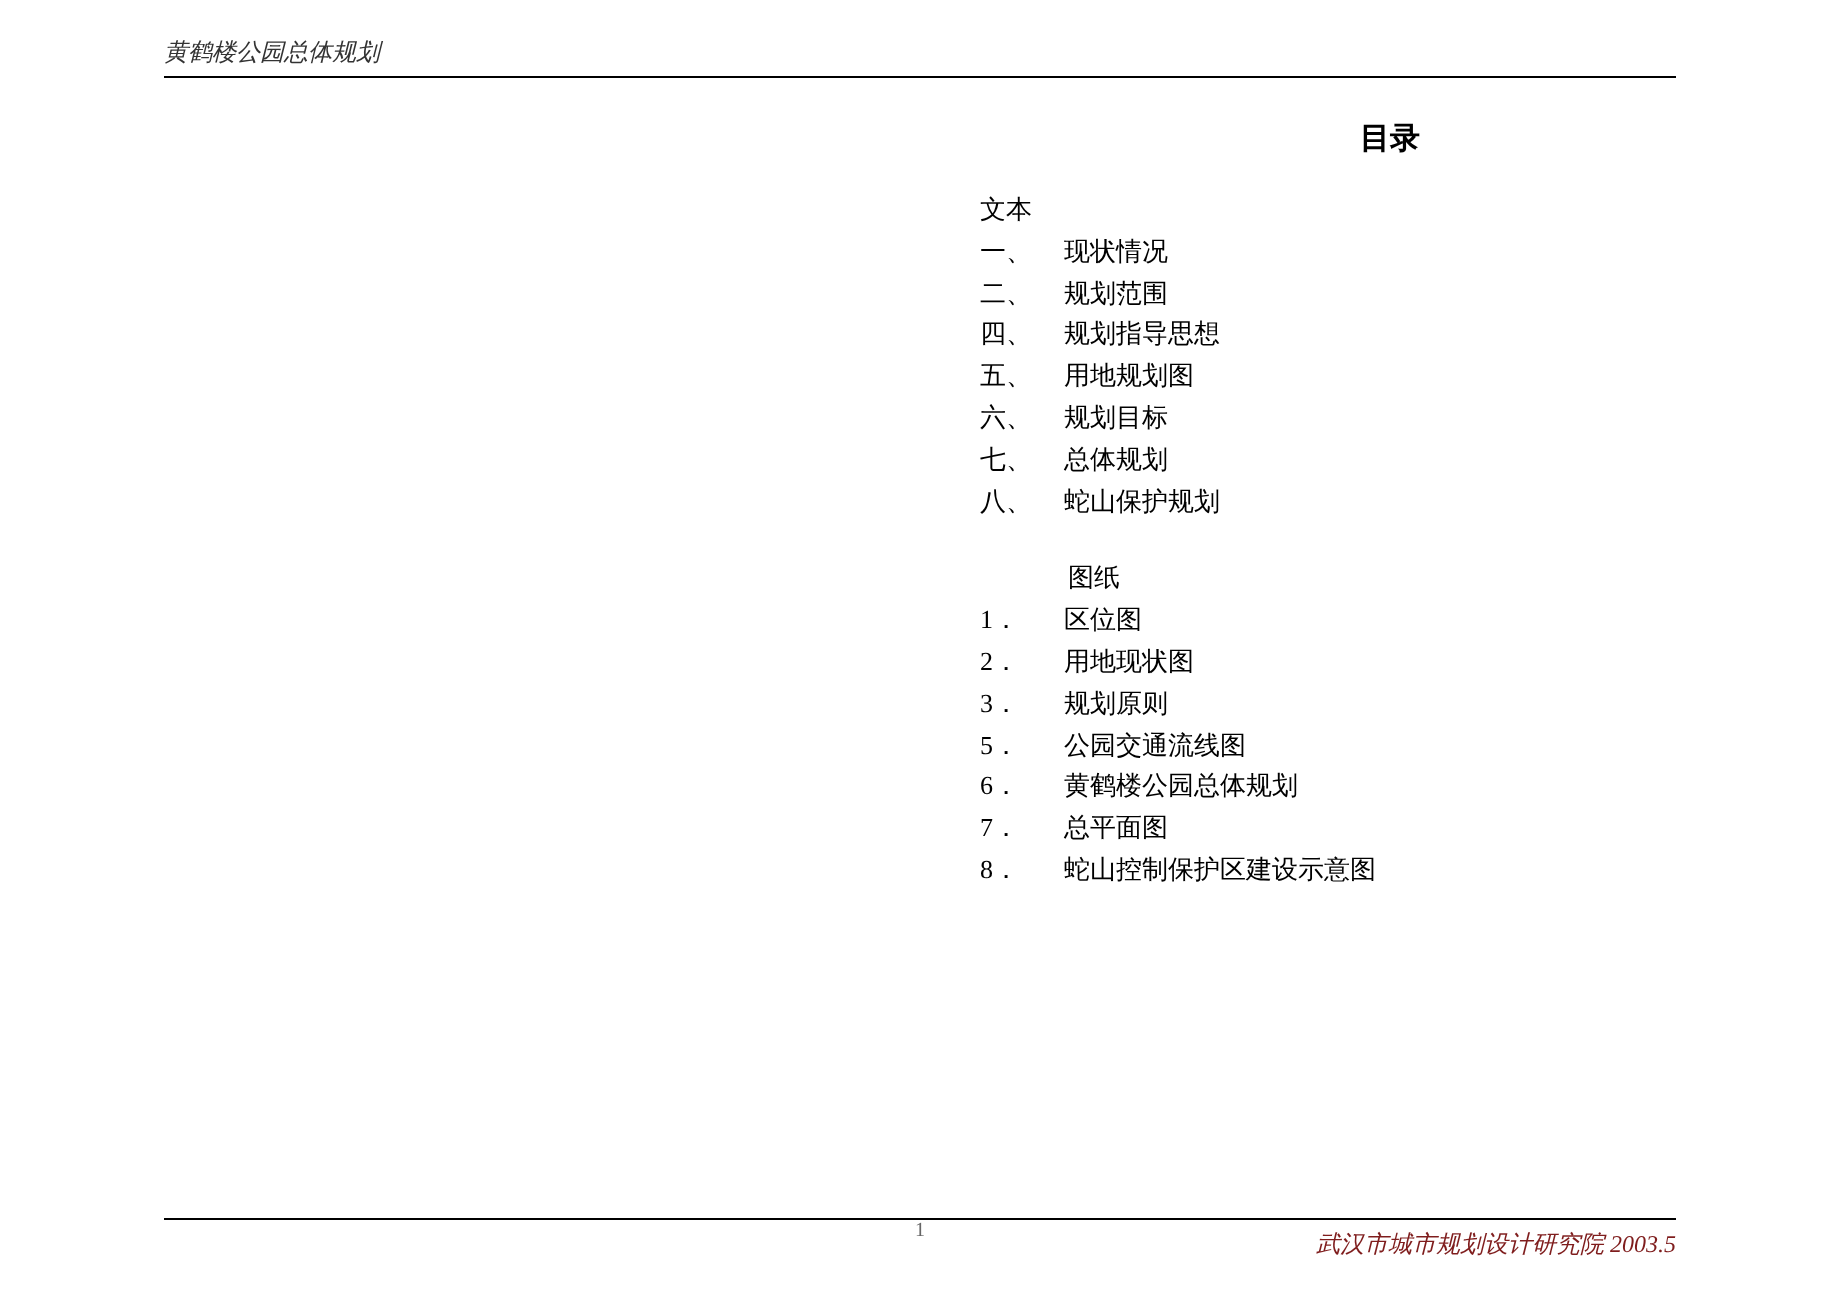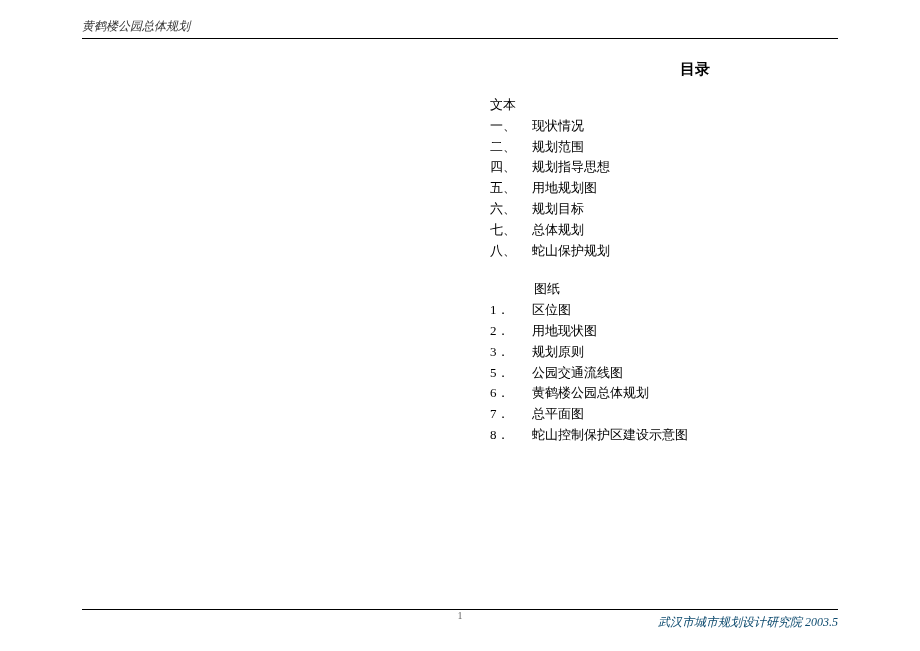--- a/index.html
+++ b/index.html
@@ -70,7 +70,7 @@
       text-align: right;
       font-style: italic;
       font-size: 12px;
-      color: #0c4a6e;
+      color: #7f1d1d;
     }
     .page-number {
       position: absolute;

